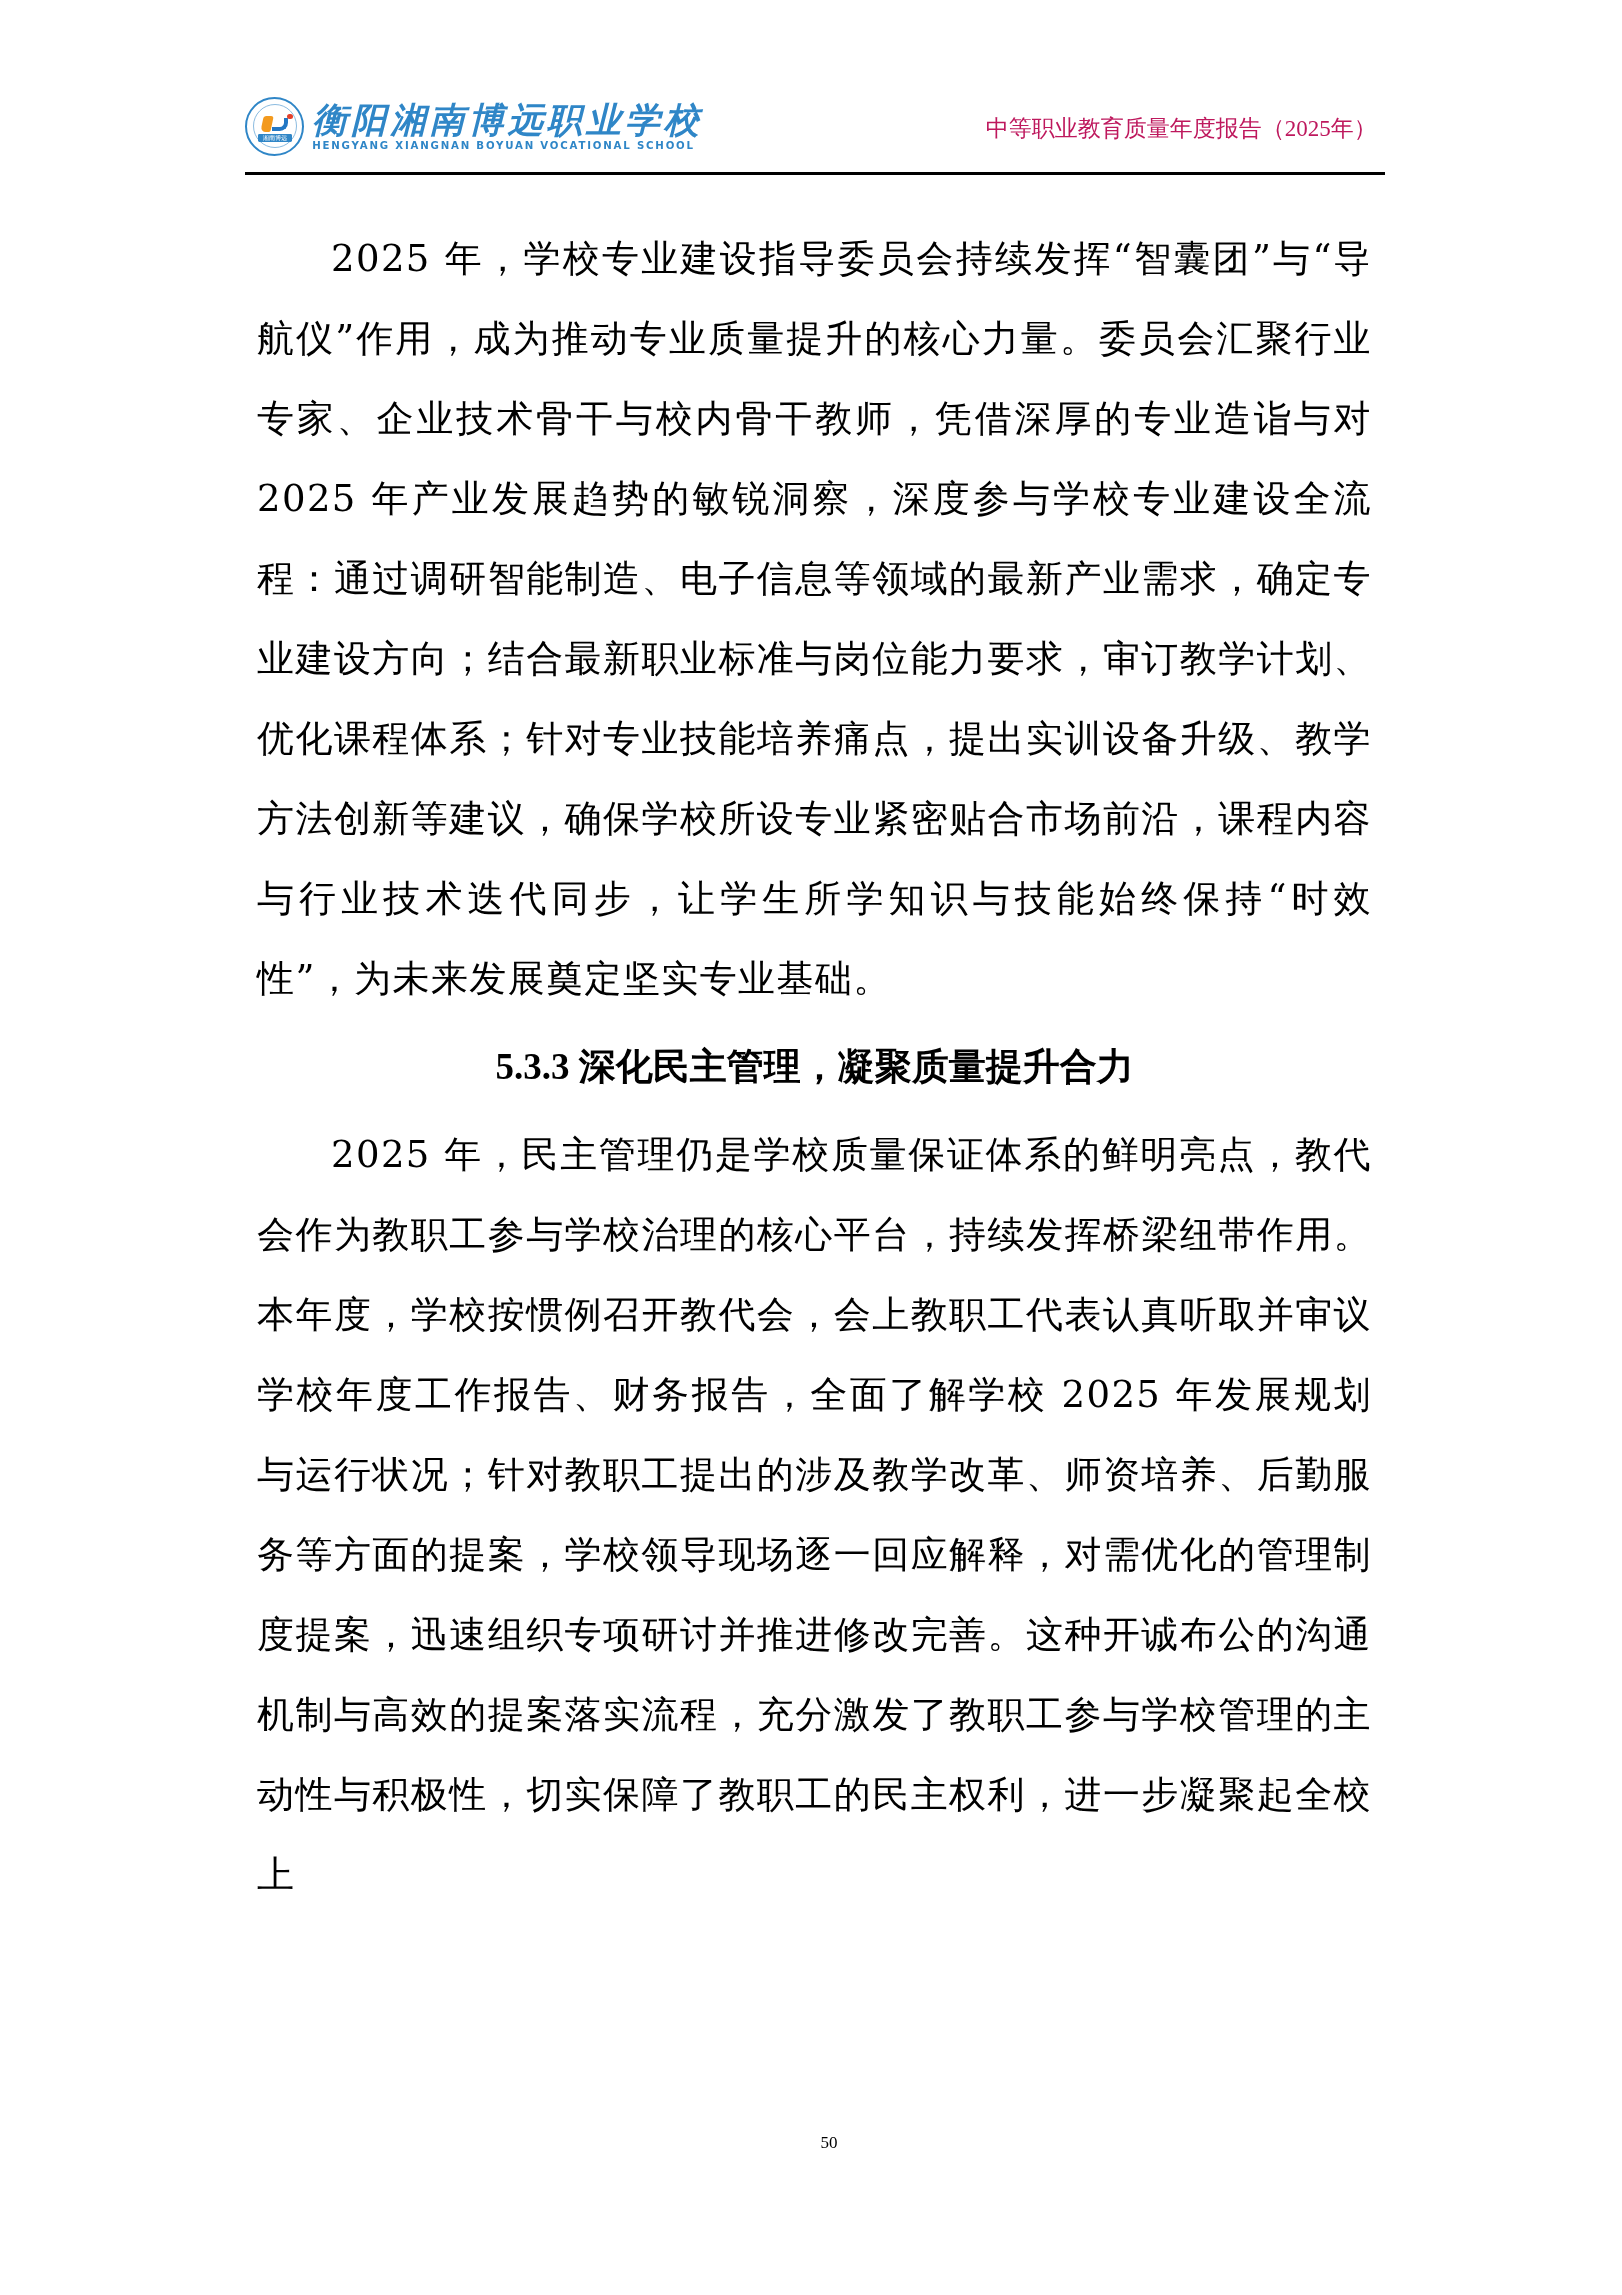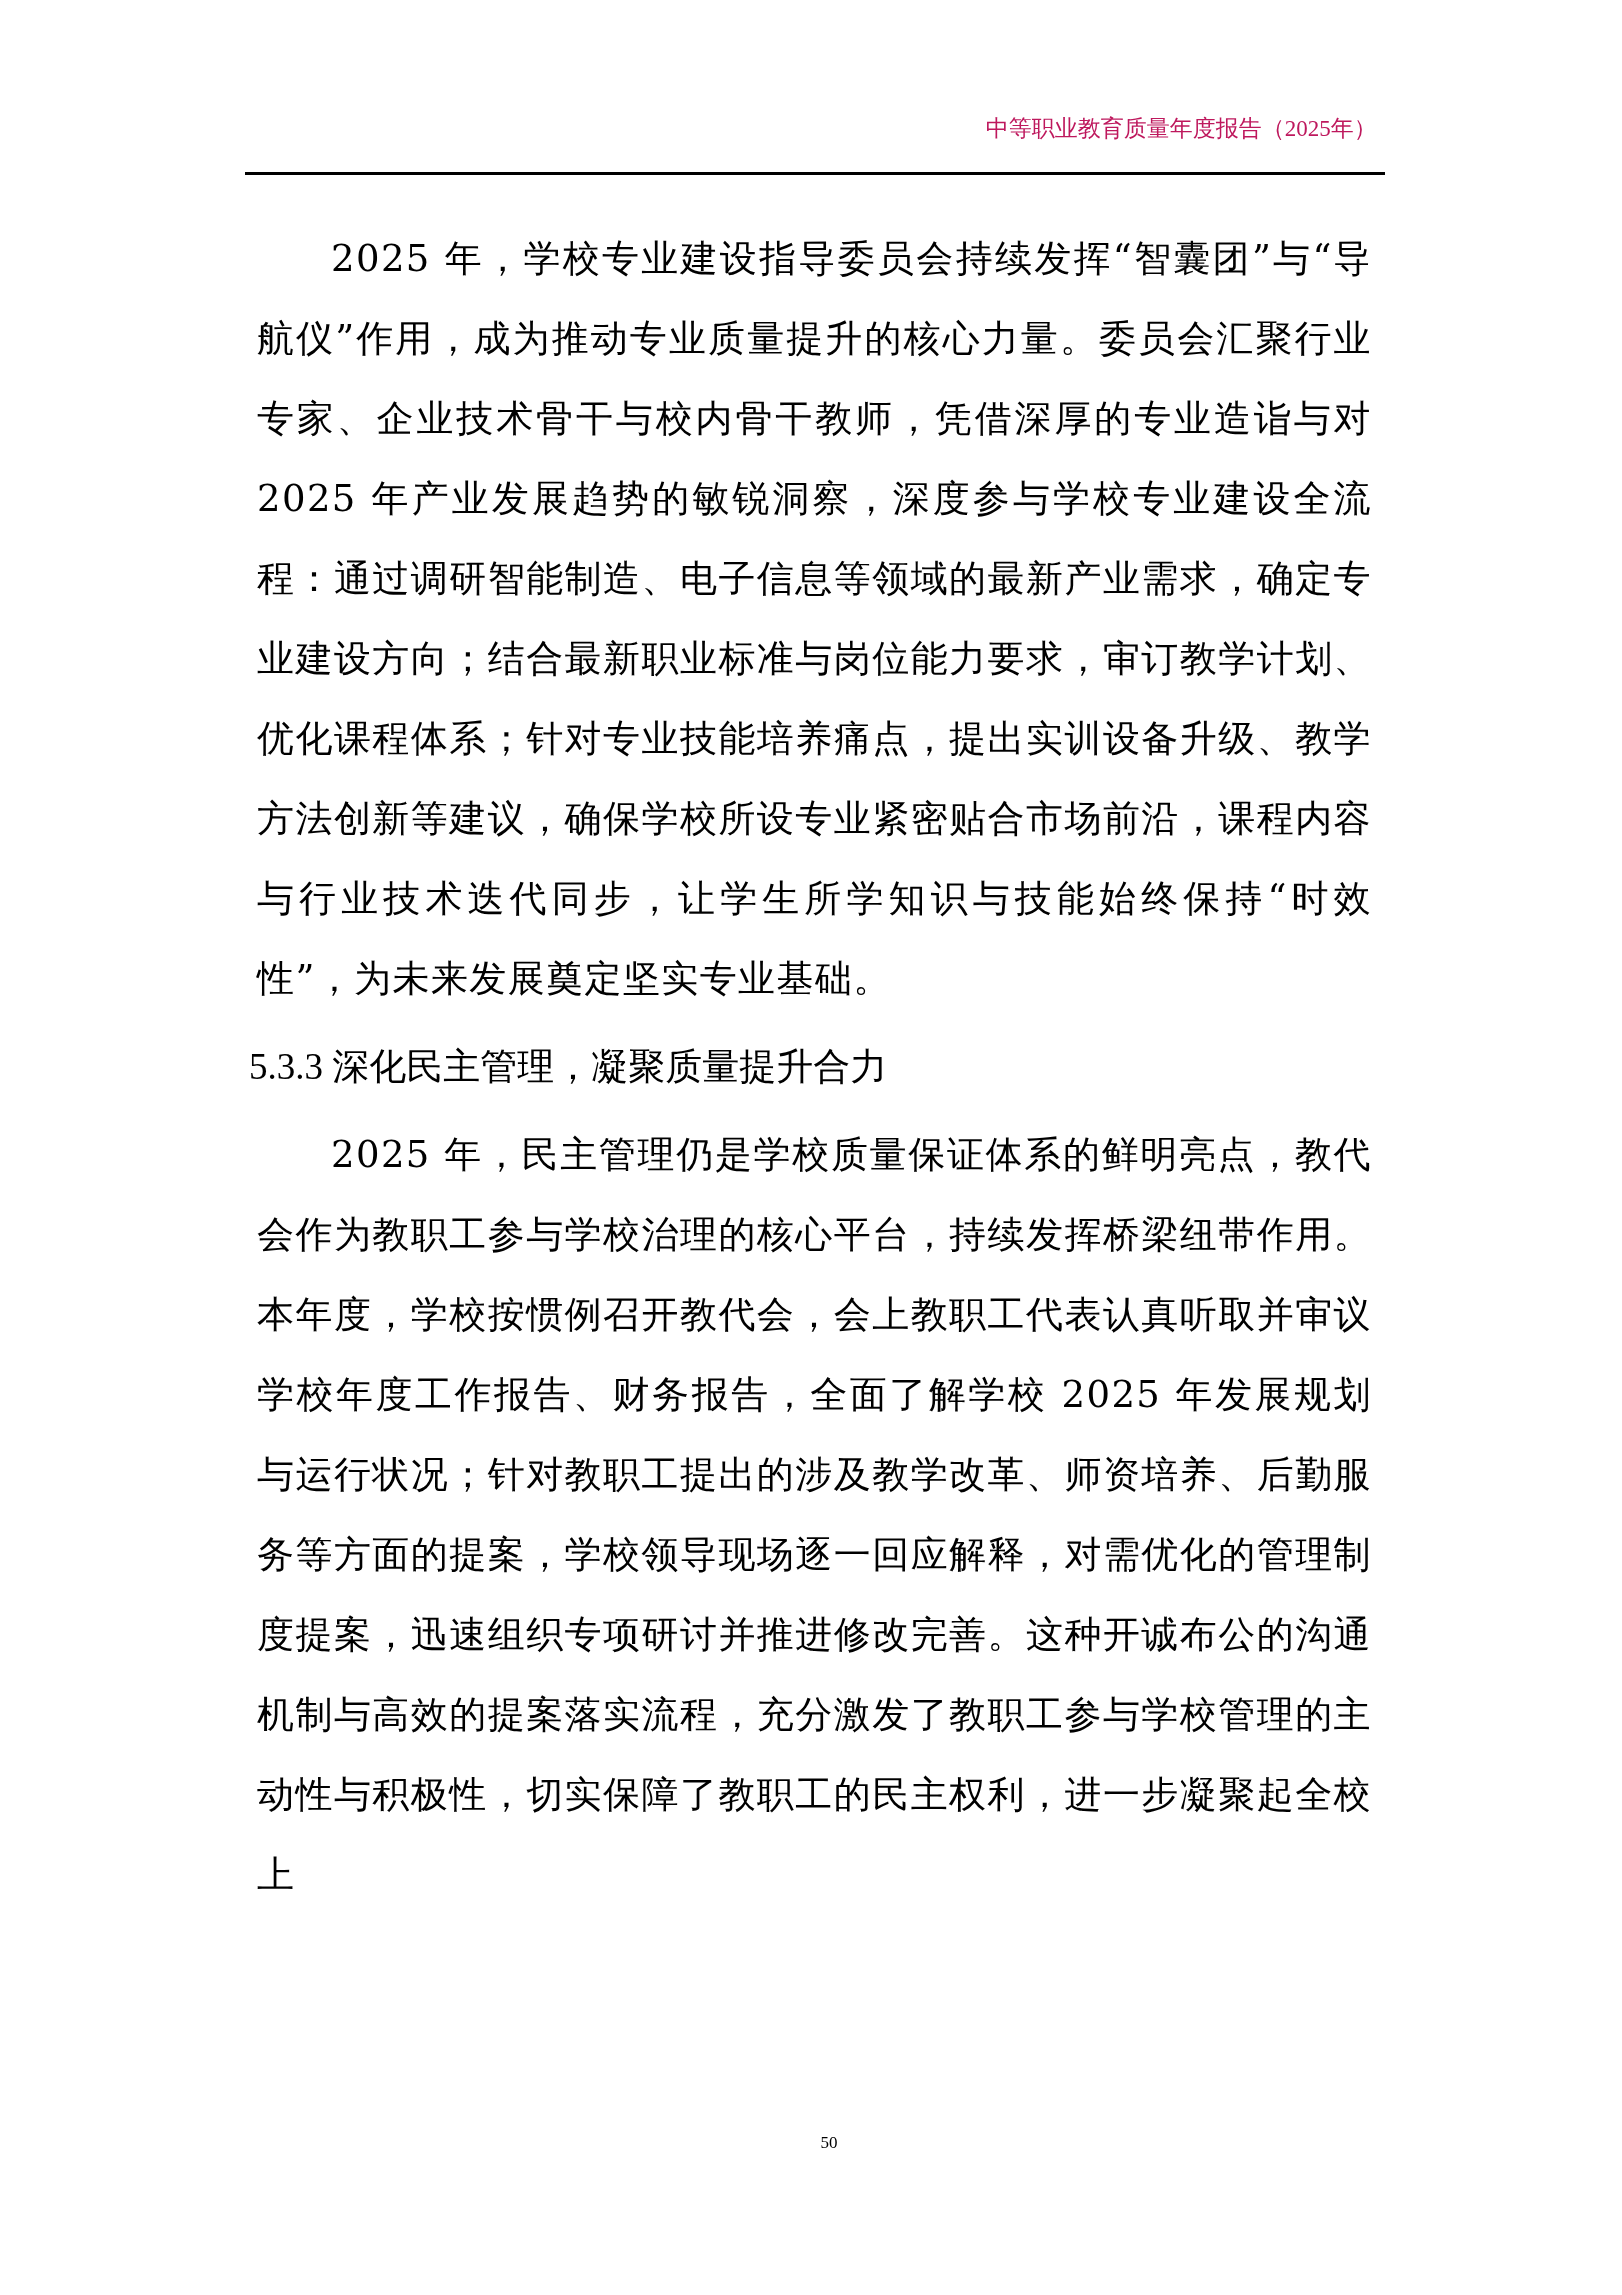--- a/index.html
+++ b/index.html
@@ -70,6 +70,19 @@
 <body>
 
 <div class="header">
+  <div class="logo-wrap">
+    <div class="logo-badge">
+      <div class="inner"></div>
+      <div class="mark-orange"></div>
+      <div class="mark-blue"></div>
+      <div class="mark-dot"></div>
+      <div class="badge-text">湘南博远</div>
+    </div>
+    <div class="logo-text">
+      <div class="logo-cn">衡阳湘南博远职业学校</div>
+      <div class="logo-en">HENGYANG XIANGNAN BOYUAN VOCATIONAL SCHOOL</div>
+    </div>
+  </div>
   <div class="report-title">中等职业教育质量年度报告（2025年）</div>
 </div>
 <div class="header-rule"></div>

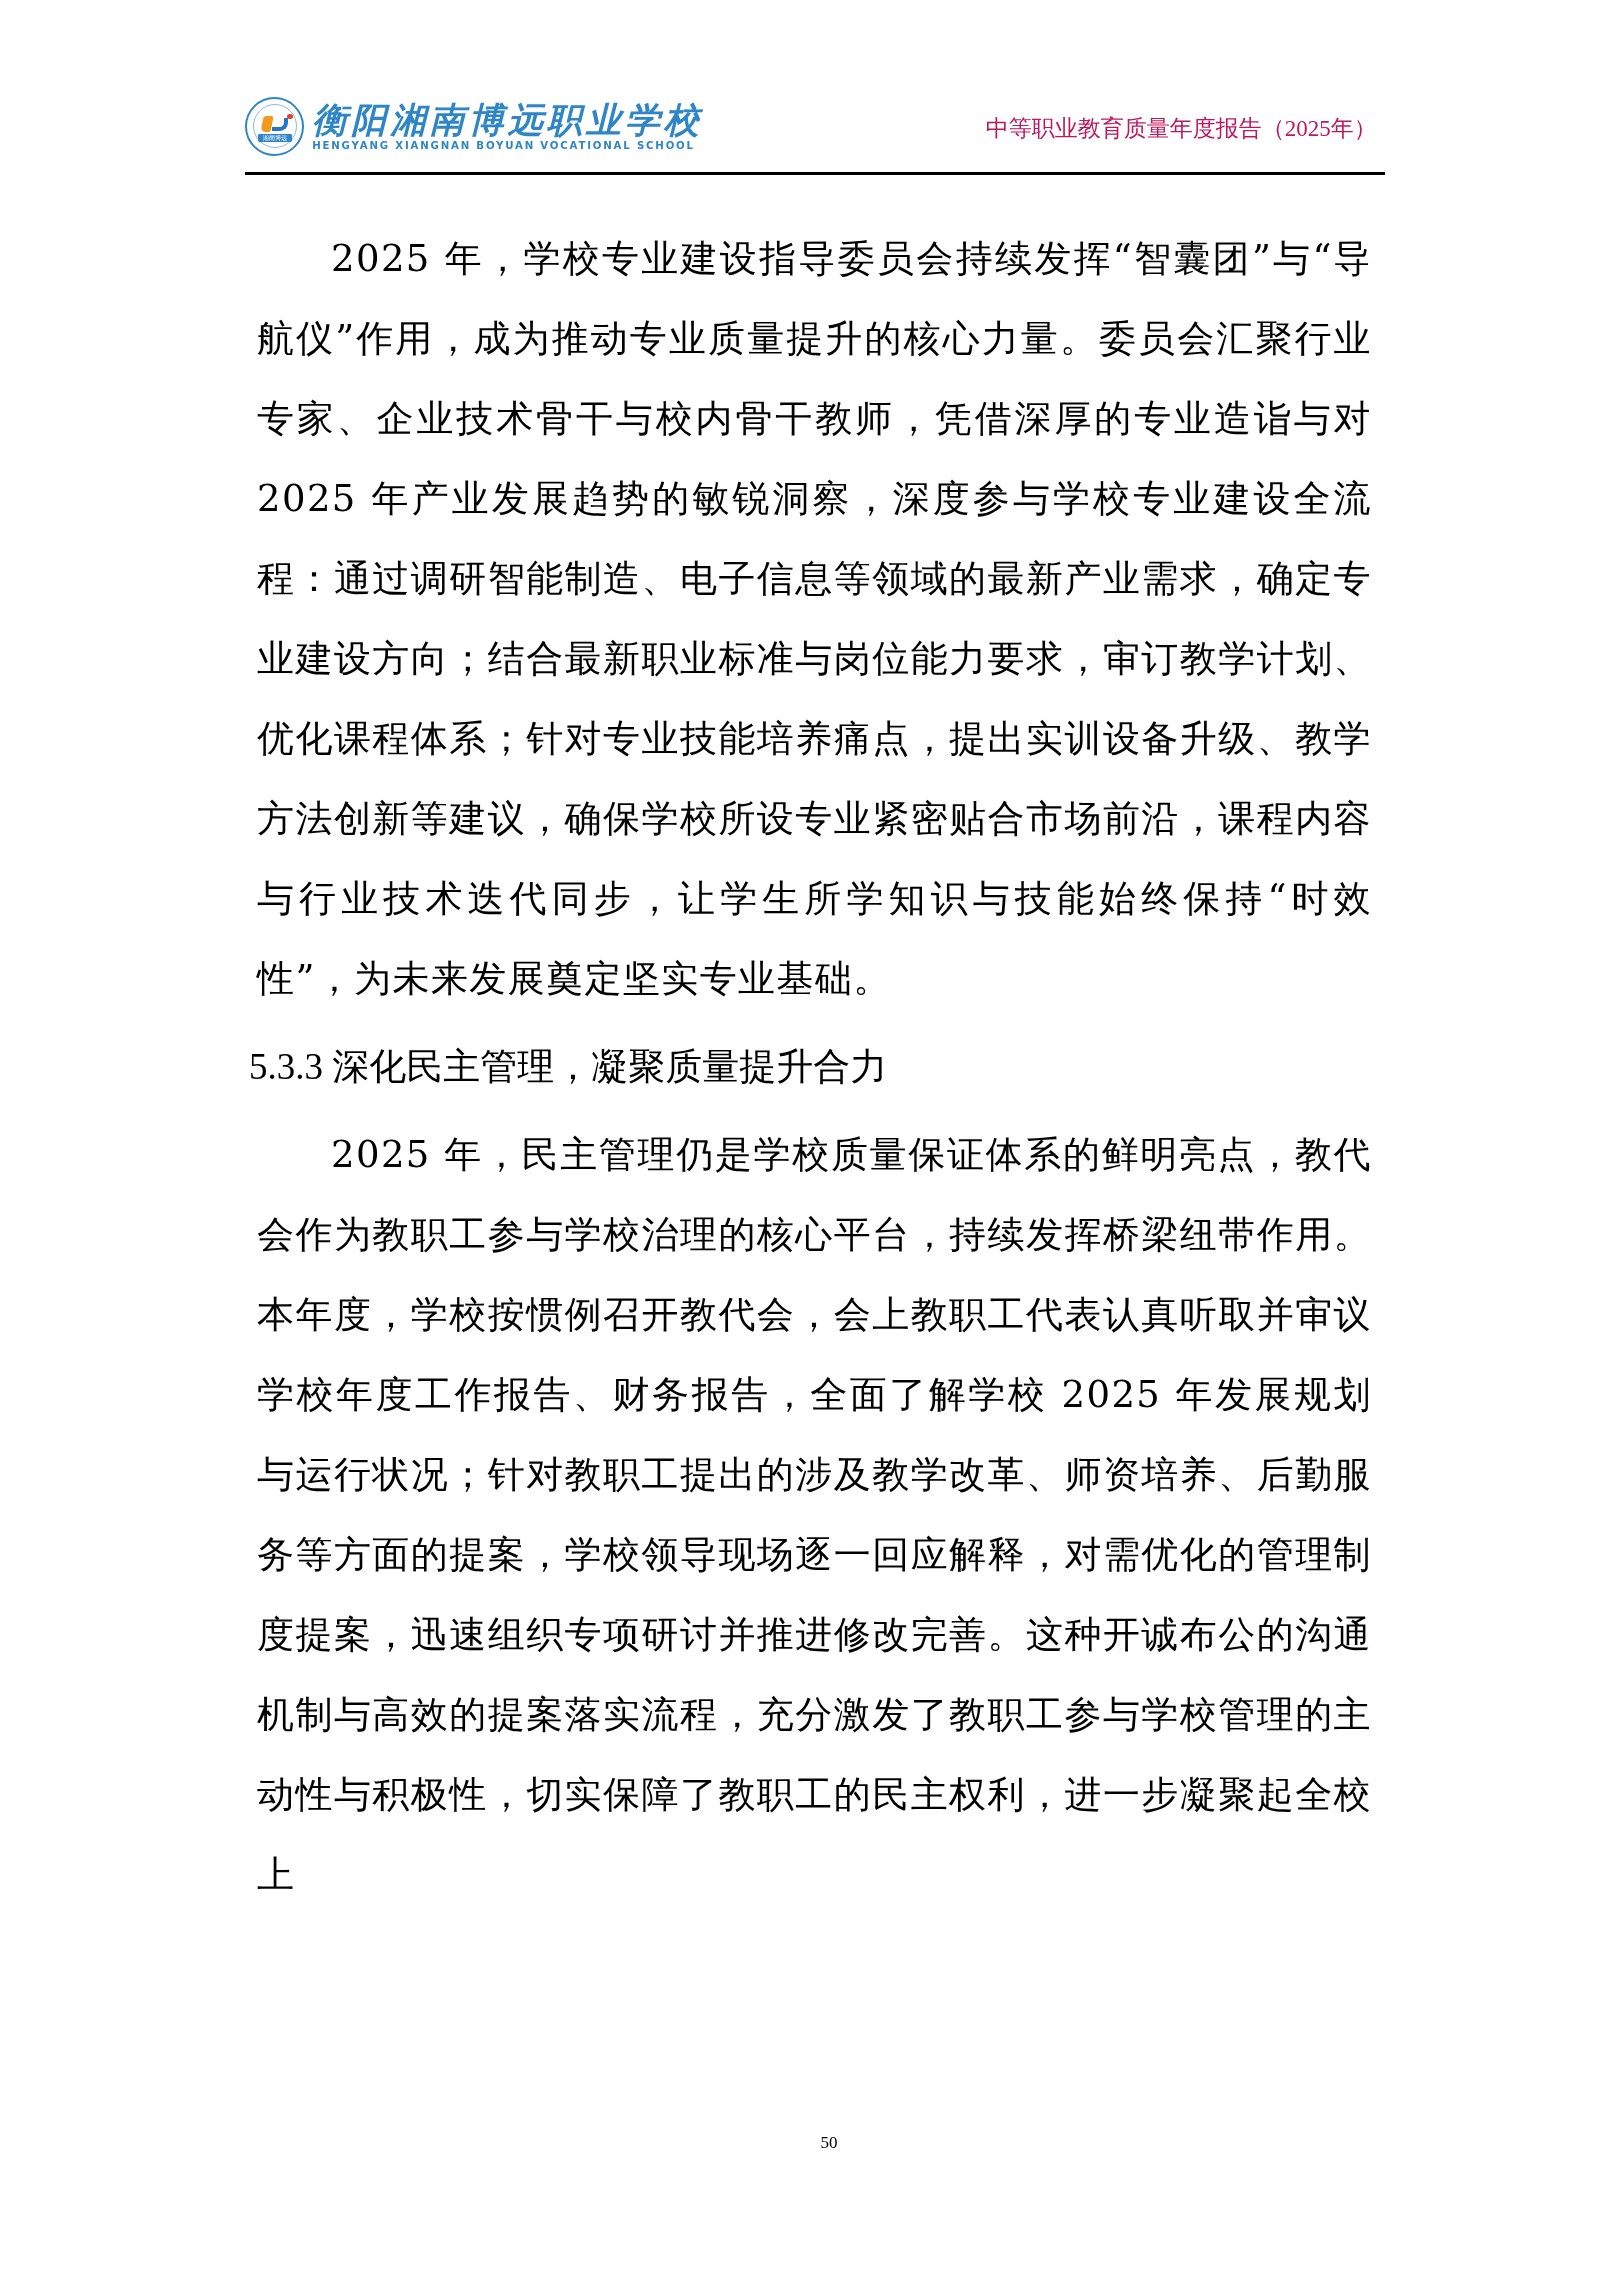--- a/index.html
+++ b/index.html
@@ -58,8 +58,9 @@
   }
   .para.indent { text-indent: 74px; }
   .section-heading {
-    font-size: 37px; line-height: 80px; font-weight: normal; margin: 0;
+    font-size: 37px; line-height: 80px; font-weight: bold; margin: 0;
     font-family: "Liberation Serif", "DejaVu Serif", serif;
+    text-align: center;
   }
   .page-number {
     position: absolute; left: 18px; width: 1622px; top: 2133px; text-align: center;

